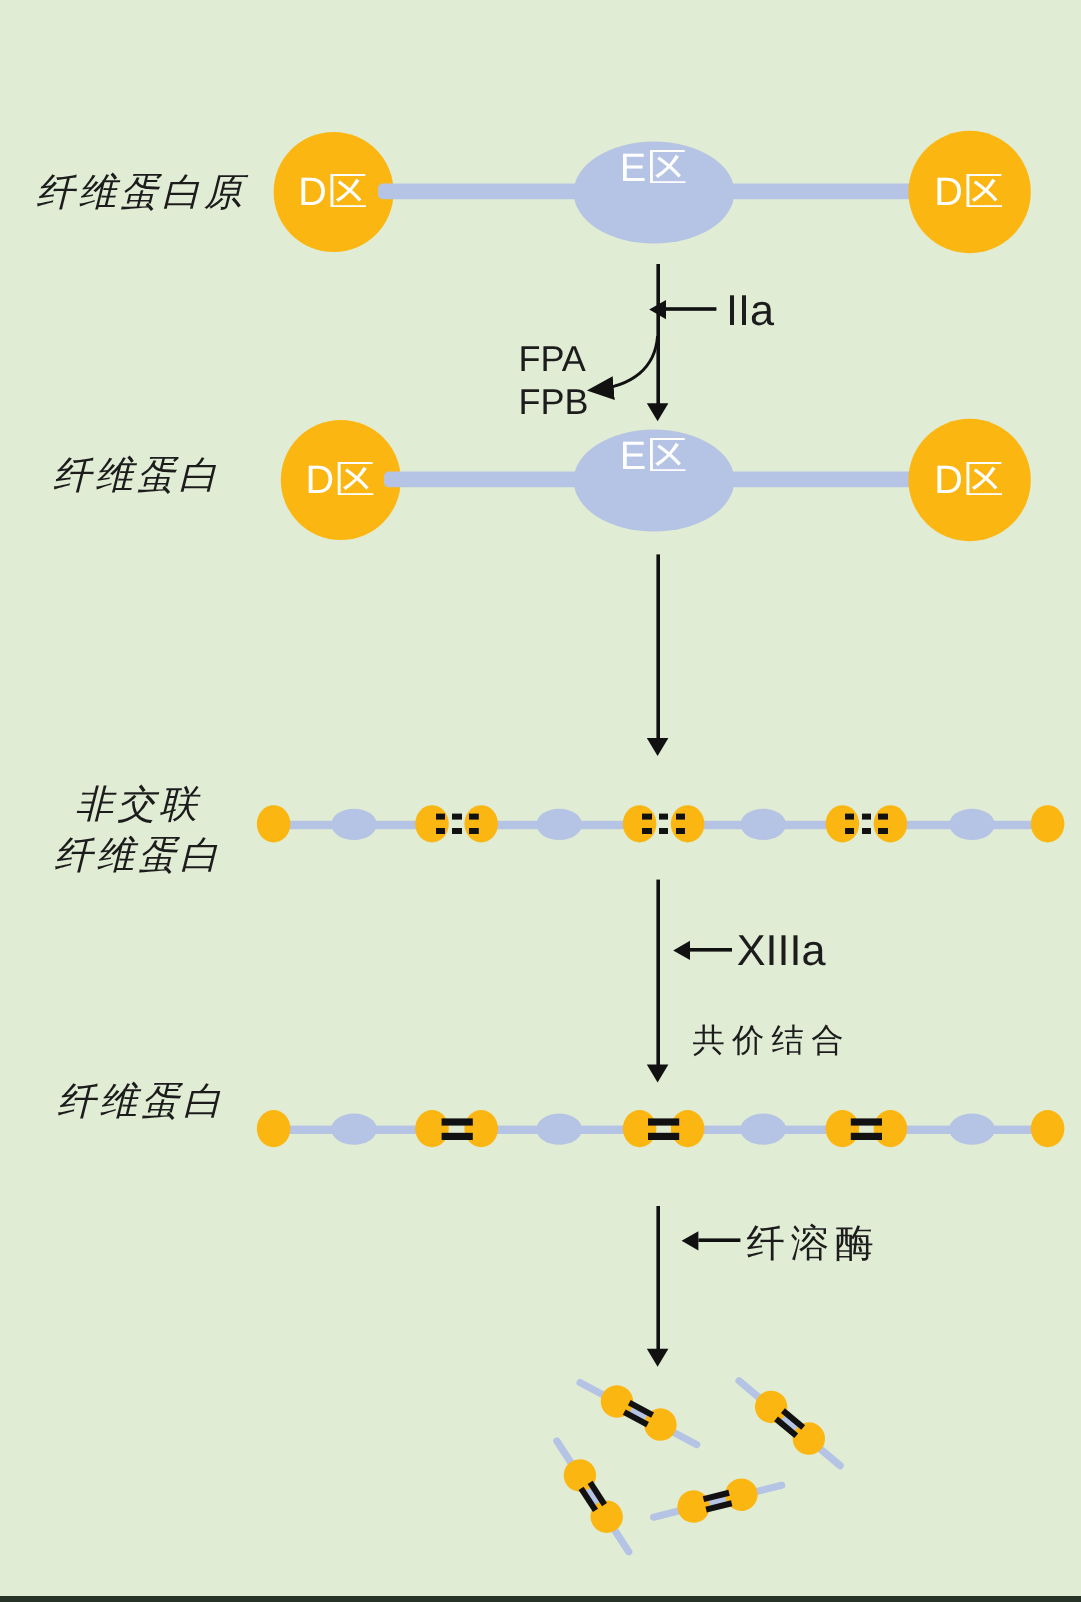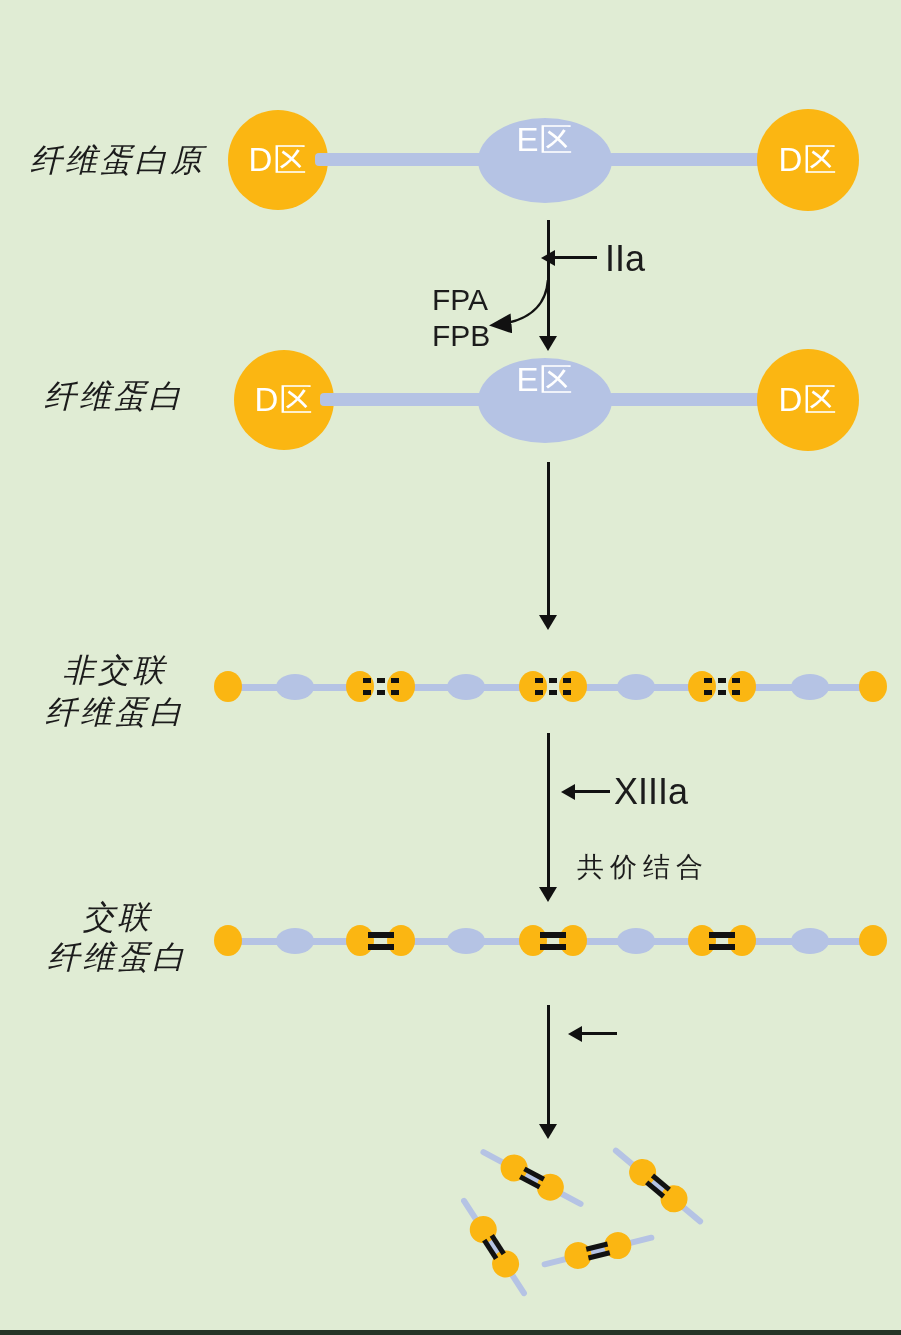--- a/index.html
+++ b/index.html
@@ -128,7 +128,6 @@
   <div class="abs zh" style="left:577px;top:816px;font-size:27px;letter-spacing:6px;margin-top:33px;">共价结合</div>
 
   <div class="abs zh stage-label" style="left:25px;top:897px;width:185px;line-height:40px;">
-    <div>交联</div>
     <div>纤维蛋白</div>
   </div>
   <div id="chain2">

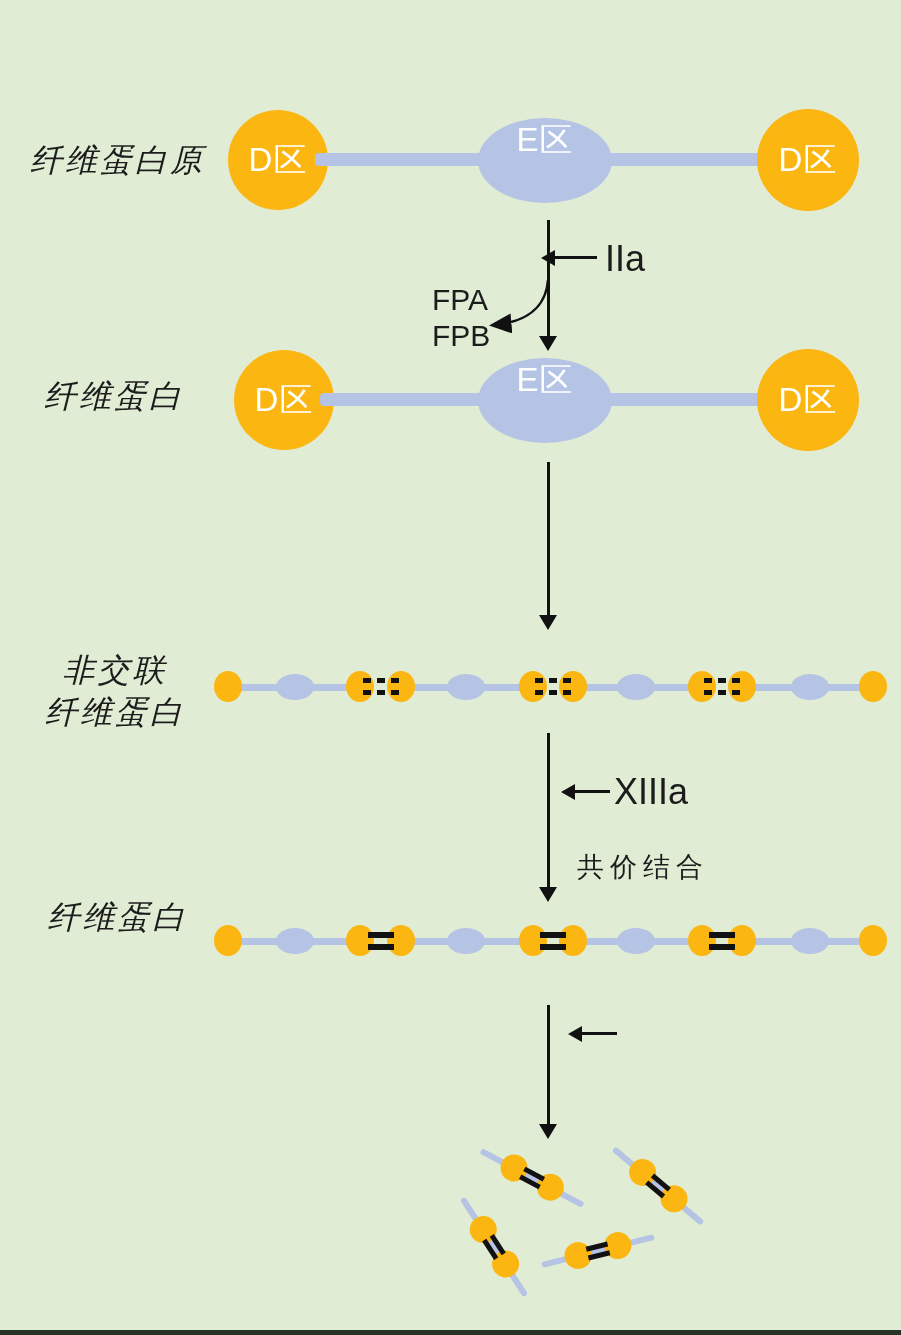--- a/index.html
+++ b/index.html
@@ -163,6 +163,7 @@
   <div class="abs vhead" style="left:539px;top:1124px;"></div>
   <div class="abs lhead" style="left:568px;top:1026px;"></div>
   <div class="abs hline" style="left:582px;top:1032px;width:35px;"></div>
+  <div class="abs zh" style="left:622px;top:1015px;font-size:32px;letter-spacing:5px;">纤溶酶</div>
 
   <div id="dimers">
       <div class="frag" style="left: 474px; top: 1164px; transform: rotate(28deg);">

